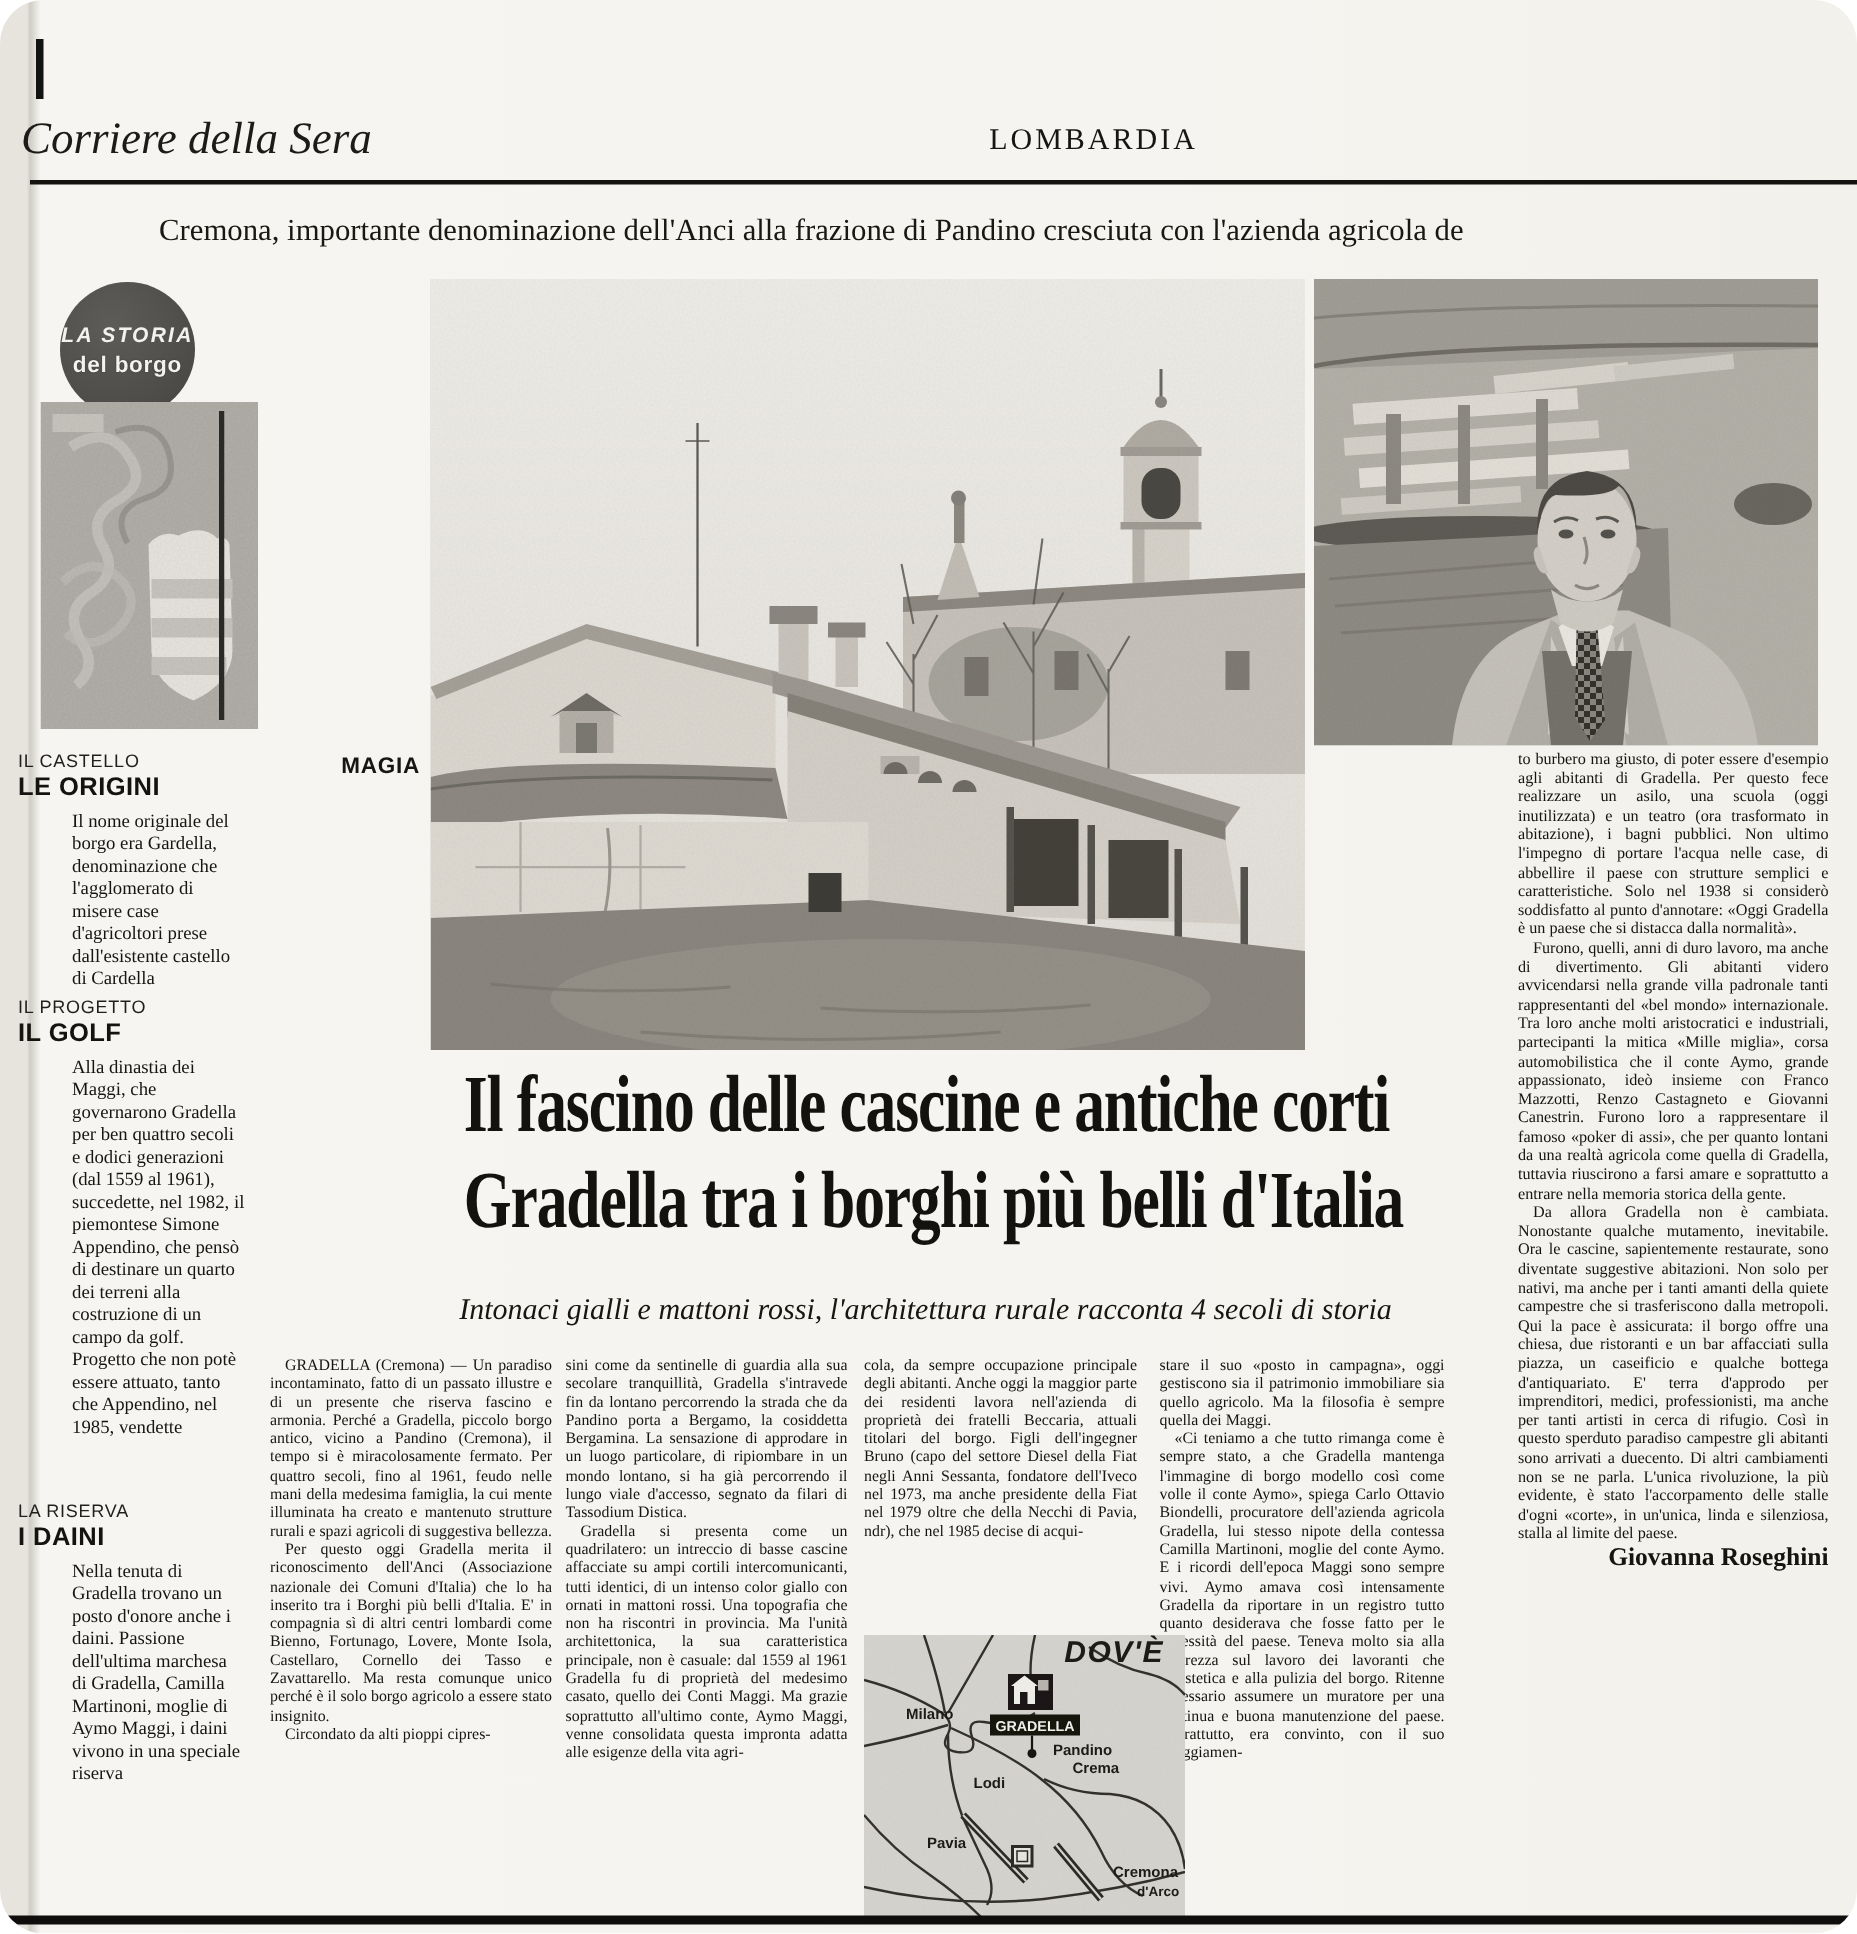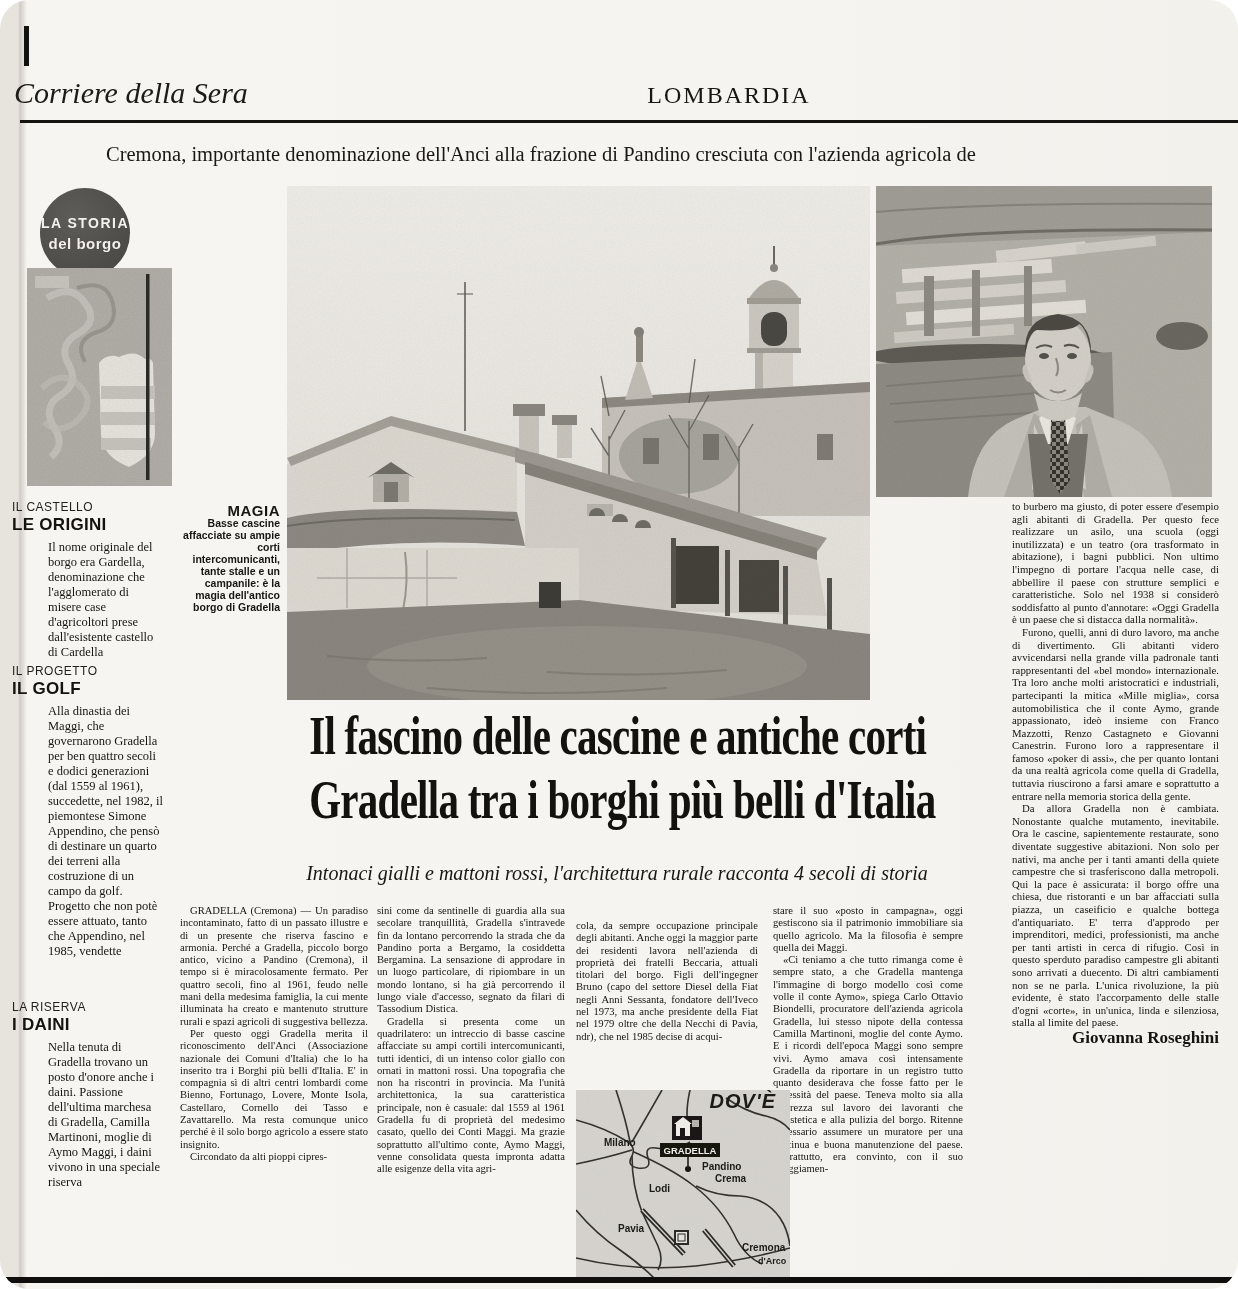--- a/index.html
+++ b/index.html
@@ -9,7 +9,7 @@
   .abs{position:absolute;}
   
   .masthead{left:14px;top:76px;font-style:italic;font-size:30px;letter-spacing:0;color:#1c1b18;}
-  .section-title{left:729px;top:82px;transform:translateX(-50%);font-size:24px;letter-spacing:2px;color:#171613;}
+  .section-title{left:729px;top:82px;transform:translateX(-50%);font-size:20px;letter-spacing:2px;color:#171613;}
   .header-rule{left:20px;top:120px;width:1218px;height:3px;background:#14130f;}
   .kicker{left:106px;top:143px;width:1132px;font-size:20.5px;white-space:nowrap;overflow:hidden;color:#191813;}
   .artifact-dash{left:24px;top:26px;width:5px;height:40px;background:#121210;}

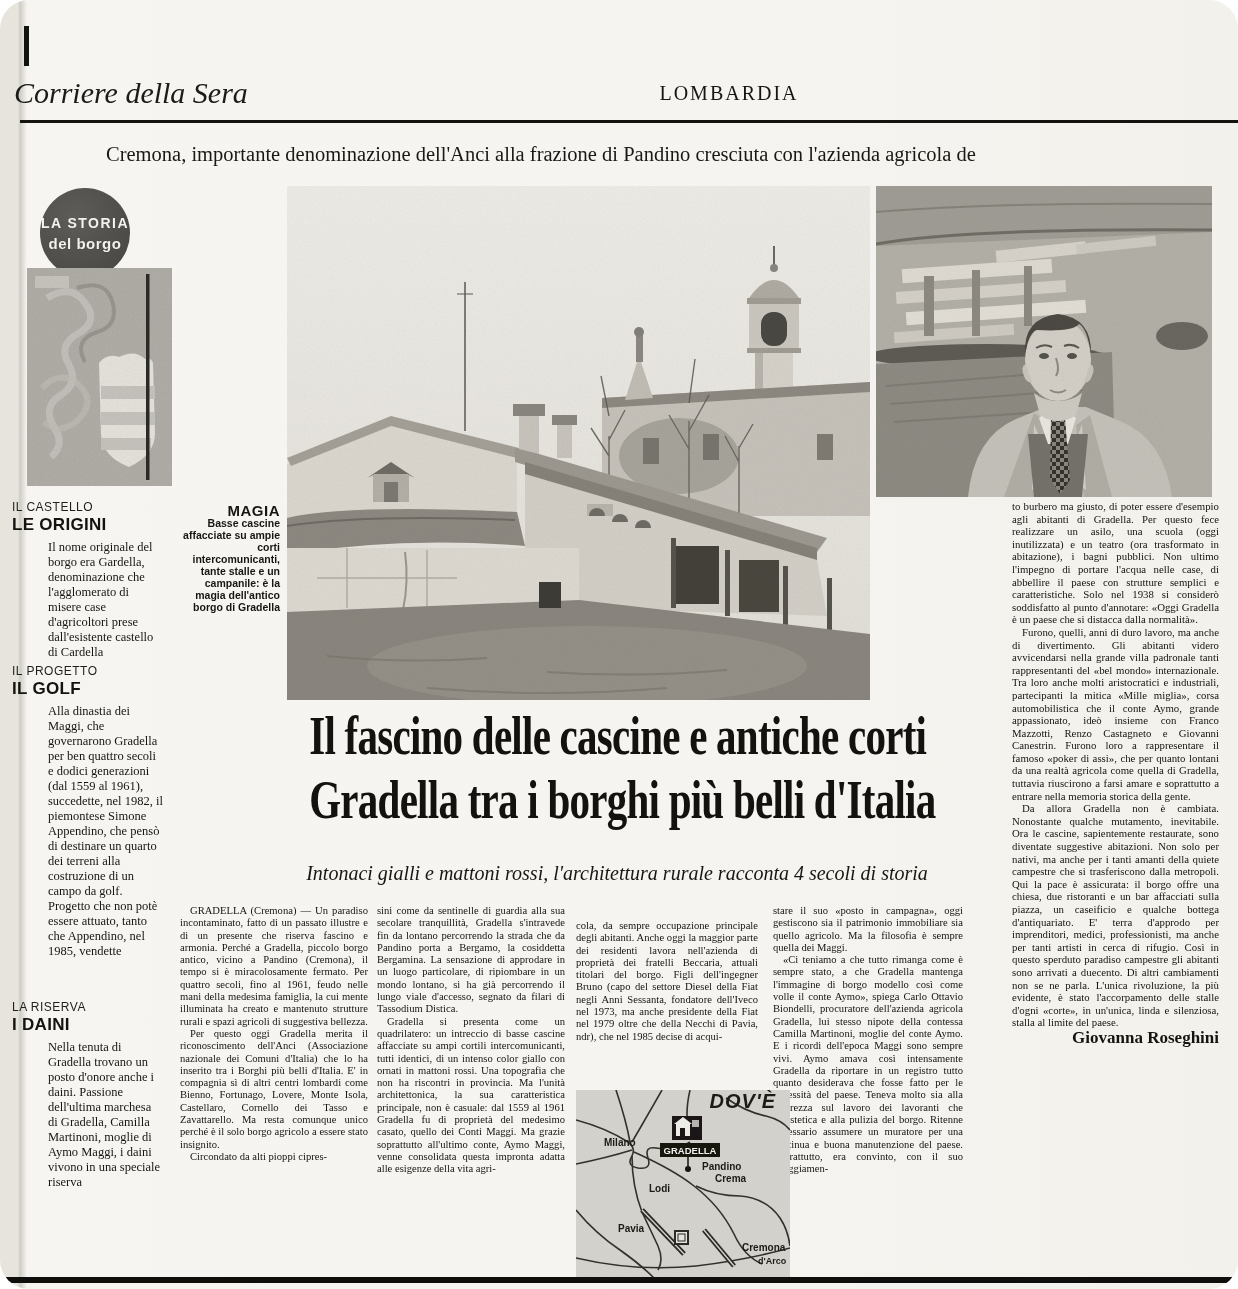--- a/index.html
+++ b/index.html
@@ -18,7 +18,7 @@
     background:radial-gradient(circle at 38% 32%,#5e5c58 0%,#504e4a 60%,#454340 100%);
     display:flex;flex-direction:column;align-items:center;justify-content:center;
     font-family:"Liberation Sans",sans-serif;color:#f4f2ee;text-align:center;}
-  .badge .l1{font-size:14px;font-weight:bold;letter-spacing:1.5px;}
+  .badge .l1{font-size:14px;font-weight:bold;letter-spacing:1.5px;font-style:italic;}
   .badge .l2{font-size:15px;font-weight:800;margin-top:4px;letter-spacing:.5px;
     text-shadow:0 0 1px #2e2d2b;}
   

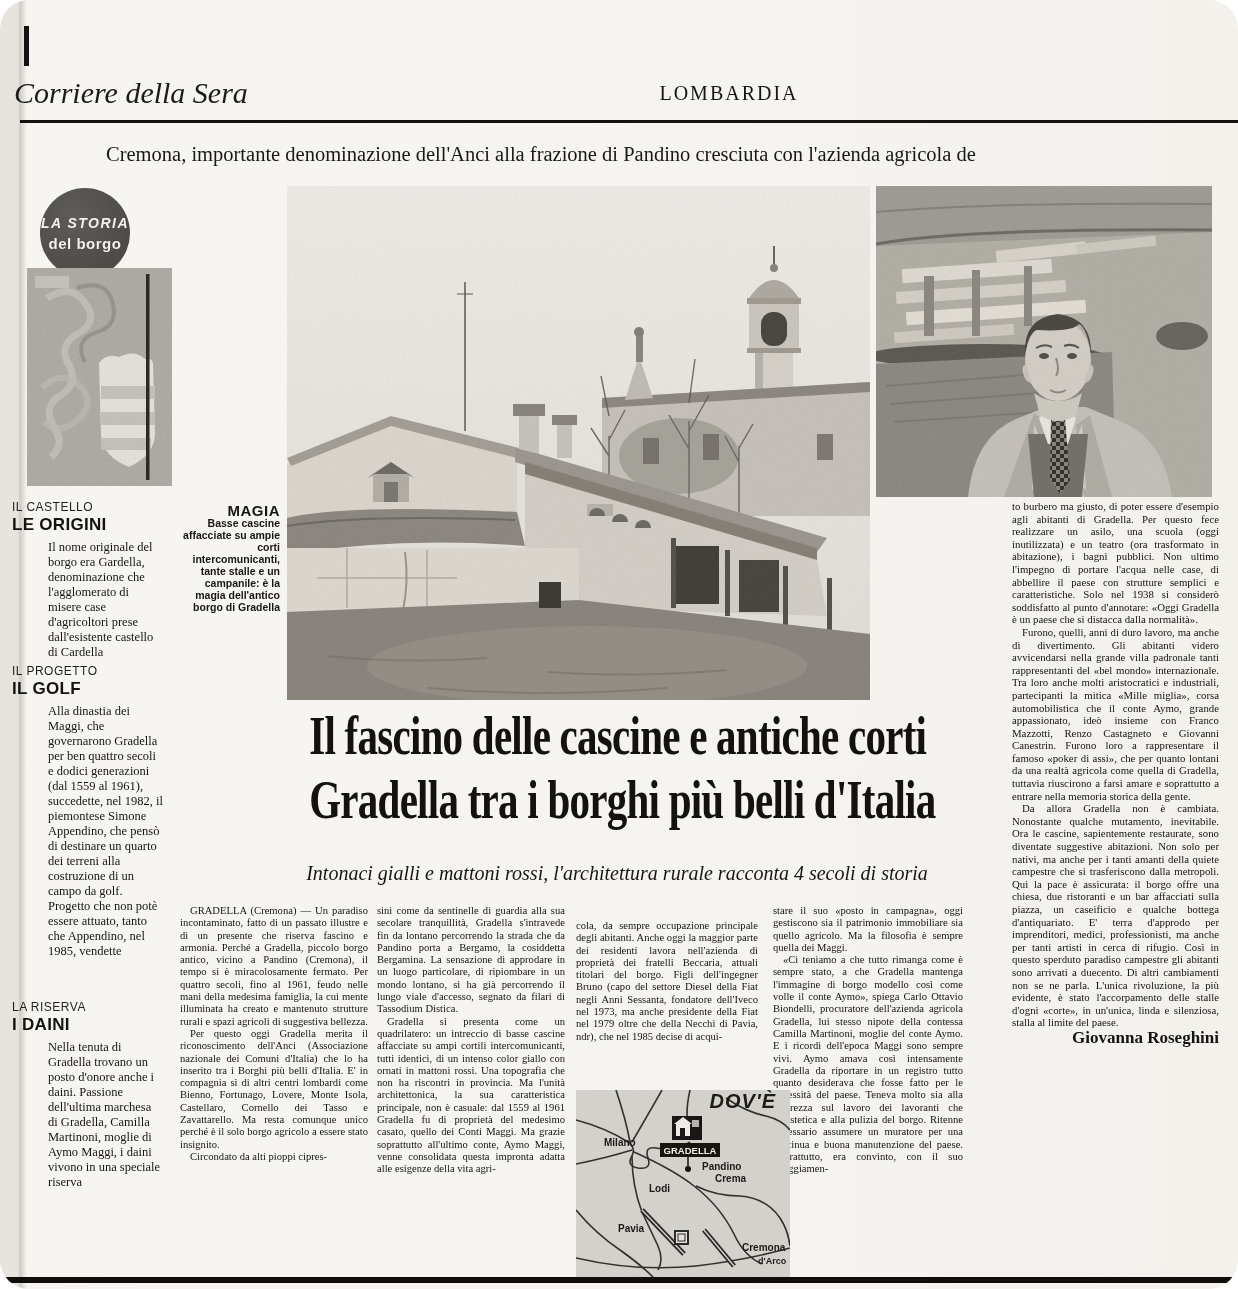--- a/index.html
+++ b/index.html
@@ -119,7 +119,6 @@
 
   <div class="abs caption cap-magia">
     <div class="cap-title">MAGIA</div>
-    <div>Basse cascine affacciate su ampie corti intercomunicanti, tante stalle e un campanile: è la magia dell'antico borgo di Gradella</div>
   </div>
 
   <div class="abs photo photo-main">

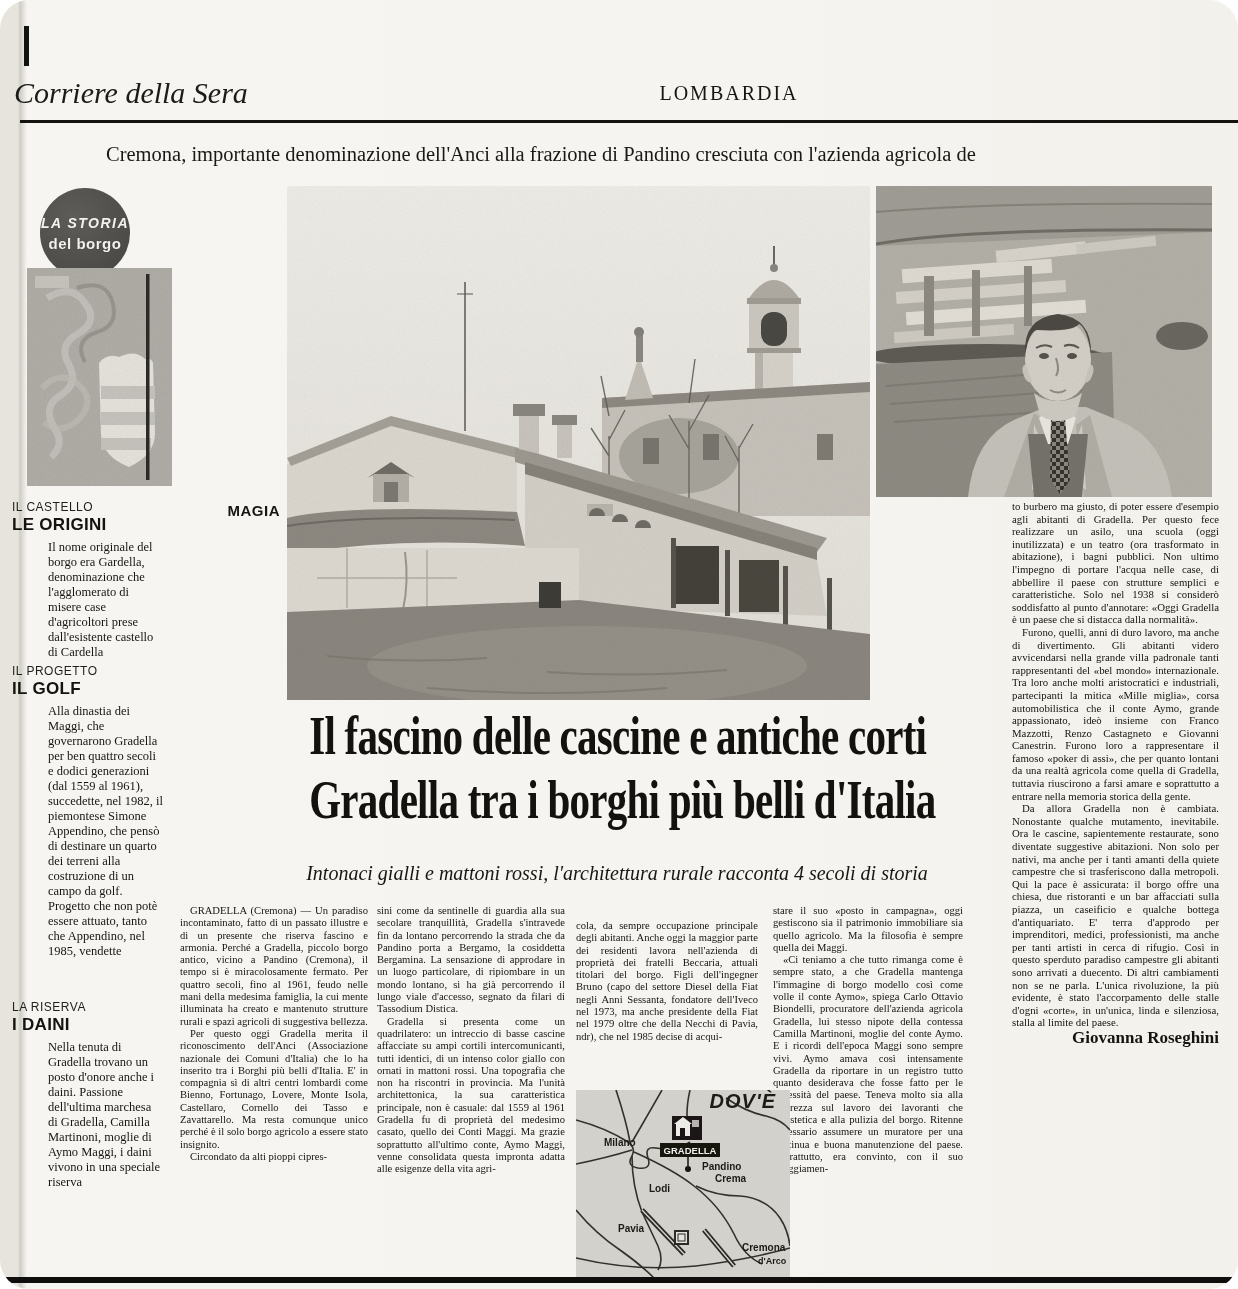--- a/index.html
+++ b/index.html
@@ -51,7 +51,7 @@
   .cont p:first-child{text-indent:0;}
   .col1{left:180px;width:188px;}
   .col2{left:377px;width:188px;}
-  .col3{left:576px;width:182px;height:180px;margin-top:15px;}
+  .col3{left:576px;width:182px;height:180px;}
   .col4{left:773px;width:190px;}
   .col5{left:1012px;top:500px;height:748px;width:207px;font-size:10.8px;line-height:12.6px;}
   .byline{text-align:right;font-weight:bold;font-size:17px;margin-top:3px;}

